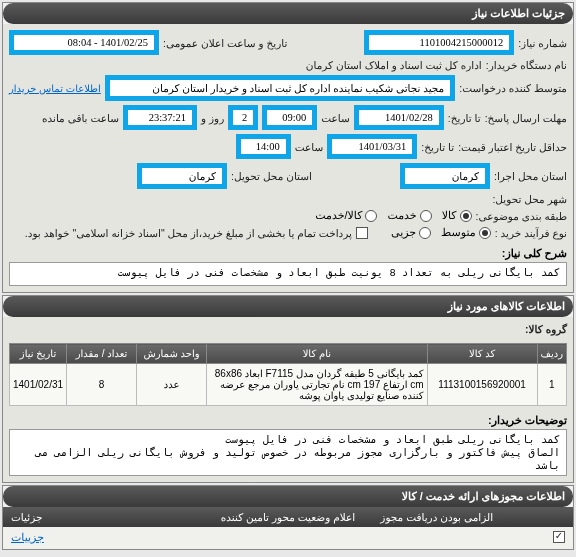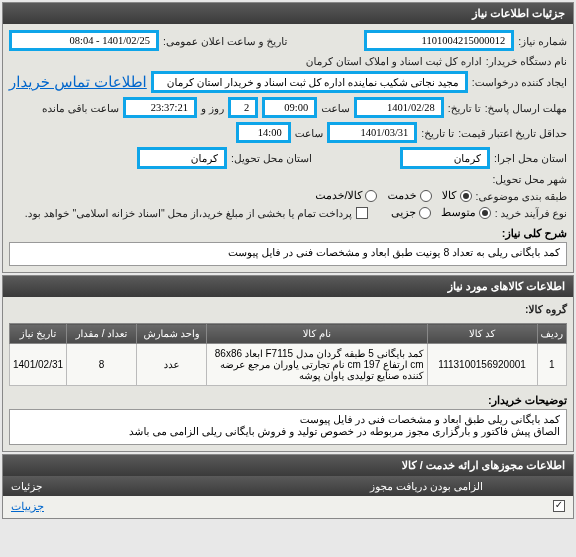--- a/index.html
+++ b/index.html
@@ -21,6 +21,7 @@
   padding: 4px 8px;
   font-size: 11px;
   font-weight: bold;
+  border-radius: 10px;
 }
 .panel-body {
   padding: 6px;

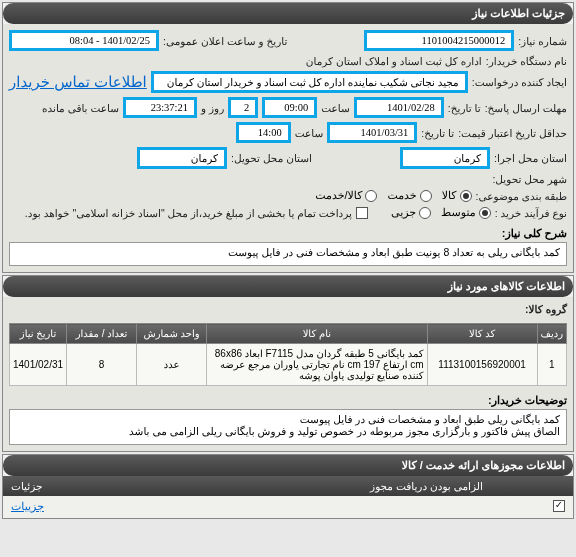--- a/index.html
+++ b/index.html
@@ -52,7 +52,7 @@
 }
 .field {
   background: #fff;
-  border: 3px solid #0ea5e9;
+  border: 5px solid #0ea5e9;
   padding: 2px 6px;
   font-size: 10.5px;
   min-height: 18px;

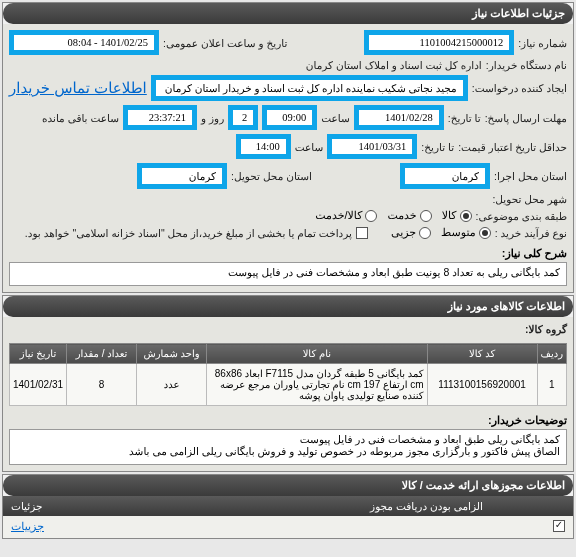--- a/index.html
+++ b/index.html
@@ -64,7 +64,7 @@
   color: #0066cc;
   text-decoration: underline;
   cursor: pointer;
-  font-size: 15px;
+  font-size: 10px;
 }
 .radio-group {
   display: inline-flex;

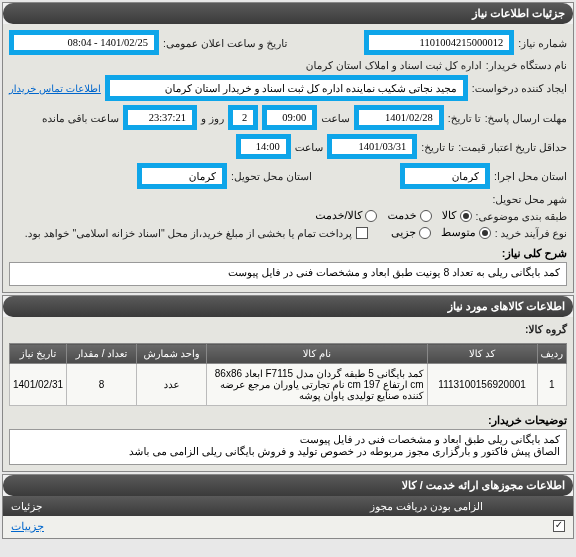--- a/index.html
+++ b/index.html
@@ -183,7 +183,7 @@
     </div>
 
     <div class="row">
-      <span class="label">ایجاد کننده درخواست:</span>
+      <span class="label">متوسط کننده درخواست:</span>
       <span class="field" style="flex:1;min-width:280px">مجید نجاتی شکیب نماینده اداره کل ثبت اسناد و خریدار استان کرمان</span>
       <span class="link">اطلاعات تماس خریدار</span>
     </div>

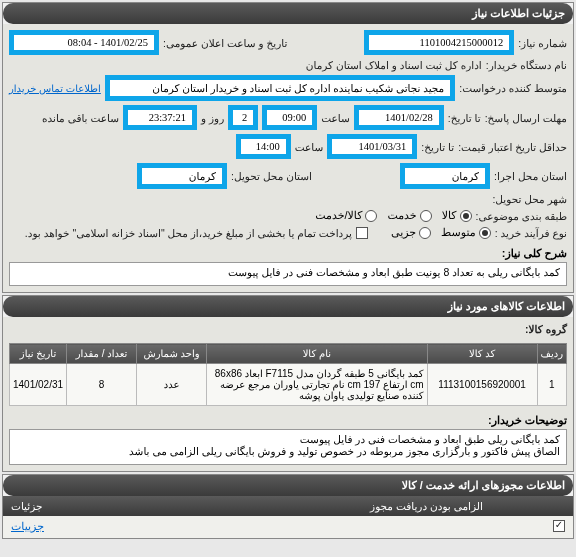--- a/index.html
+++ b/index.html
@@ -114,7 +114,7 @@
   padding: 3px 6px;
   font-size: 10.5px;
   min-height: 24px;
-  font-family: Liberation Sans, sans-serif;
+  font-family: Liberation Mono, monospace;
 }
 .label-block {
   font-weight: bold;

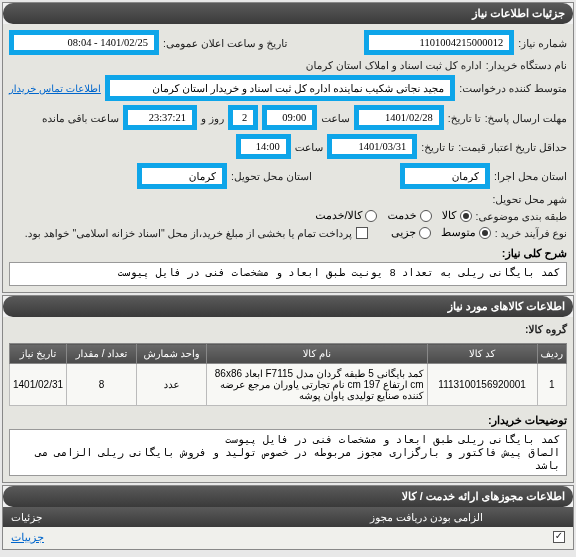--- a/index.html
+++ b/index.html
@@ -309,6 +309,7 @@
   <div class="panel-body" style="padding:0">
     <div class="bottom-bar">
       <div class="col" style="text-align:center">الزامی بودن دریافت مجوز</div>
+      <div class="col">اعلام وضعیت محور تامین کننده</div>
       <div class="col" style="text-align:left">جزئیات</div>
     </div>
     <div style="display:flex;padding:4px 8px;background:#f0f0ec">

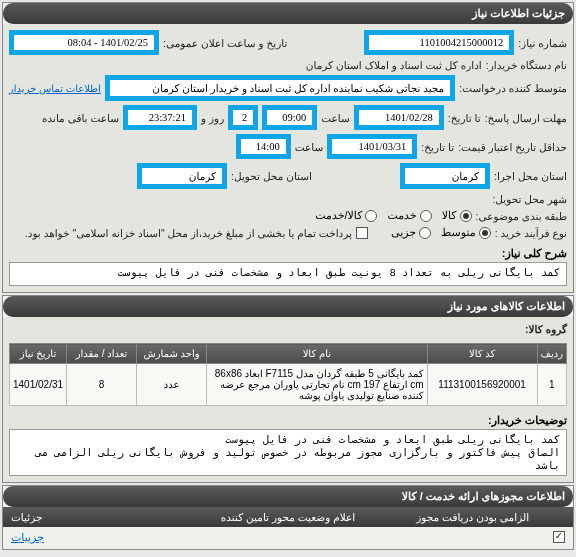--- a/index.html
+++ b/index.html
@@ -308,7 +308,7 @@
   <div class="panel-header">اطلاعات مجوزهای ارائه خدمت / کالا</div>
   <div class="panel-body" style="padding:0">
     <div class="bottom-bar">
-      <div class="col" style="text-align:center">الزامی بودن دریافت مجوز</div>
+      <div class="col" style="text-align:left">الزامی بودن دریافت مجوز</div>
       <div class="col">اعلام وضعیت محور تامین کننده</div>
       <div class="col" style="text-align:left">جزئیات</div>
     </div>

